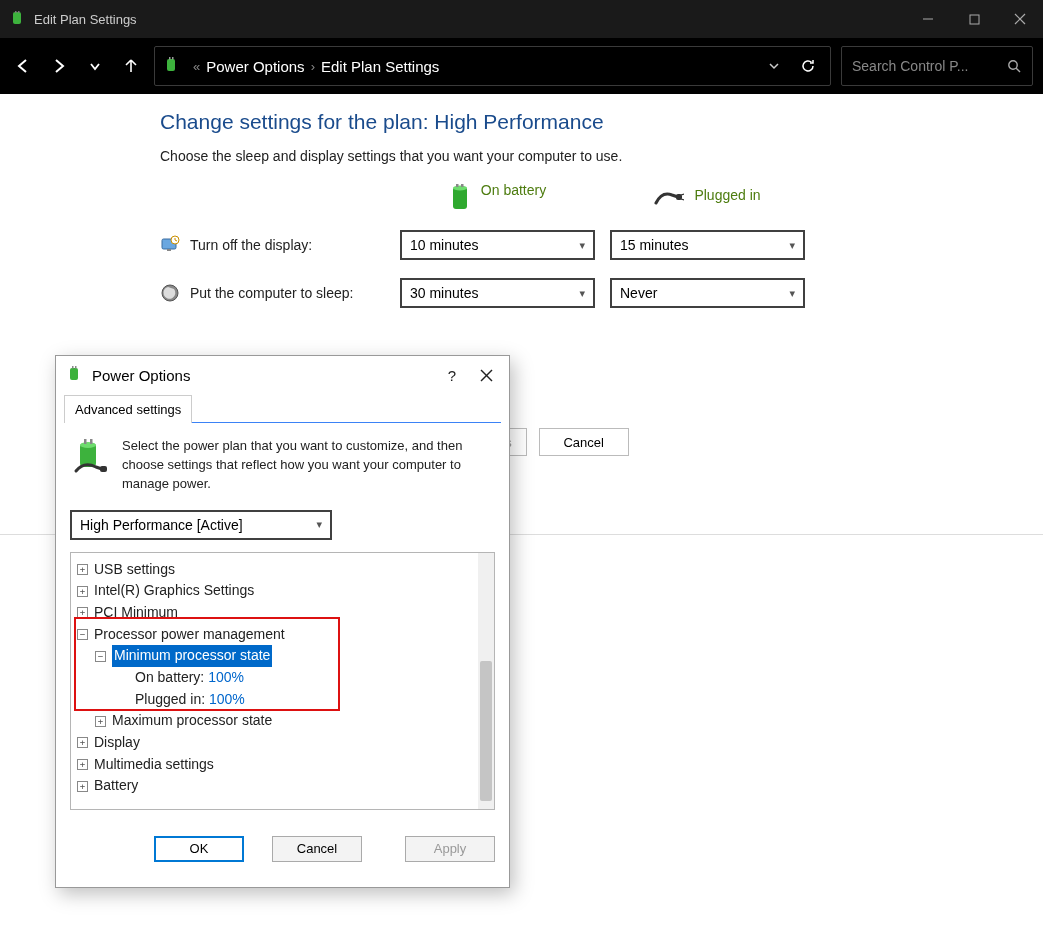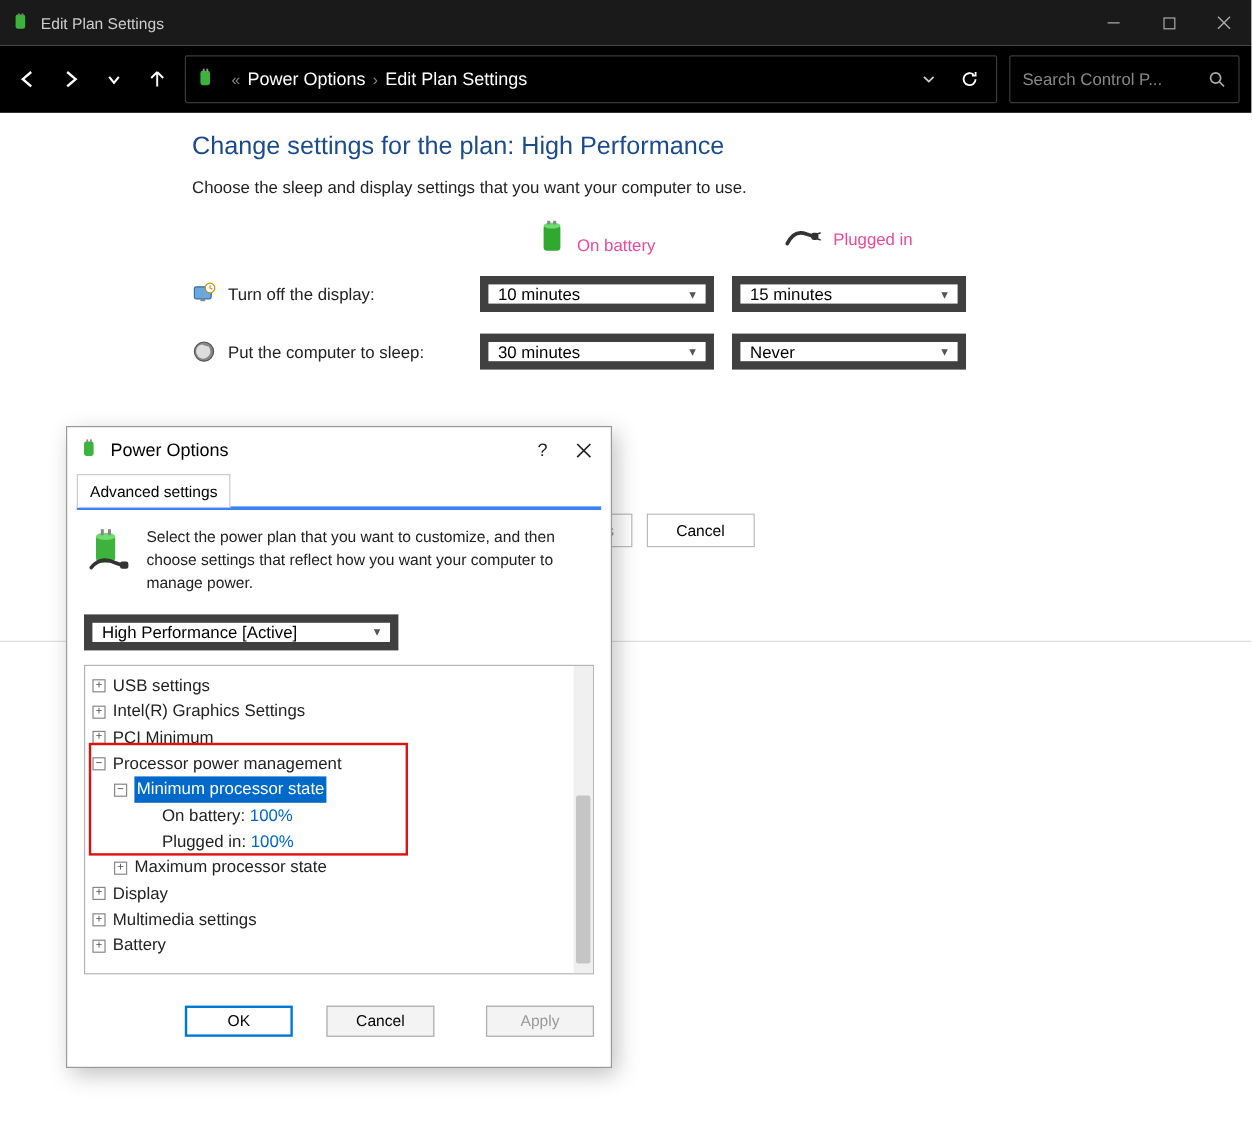--- a/index.html
+++ b/index.html
@@ -100,8 +100,8 @@
   align-items: center;
 }
 .colhead {
-  display: flex; align-items: flex-end; gap: 10px;
-  font-size: 14px; color: #ec4899;
+  display: flex; align-items: flex-start; gap: 10px;
+  font-size: 14px; color: #4d7c0f;
 }
 .rowlabel {
   display: flex; align-items: center; gap: 10px;

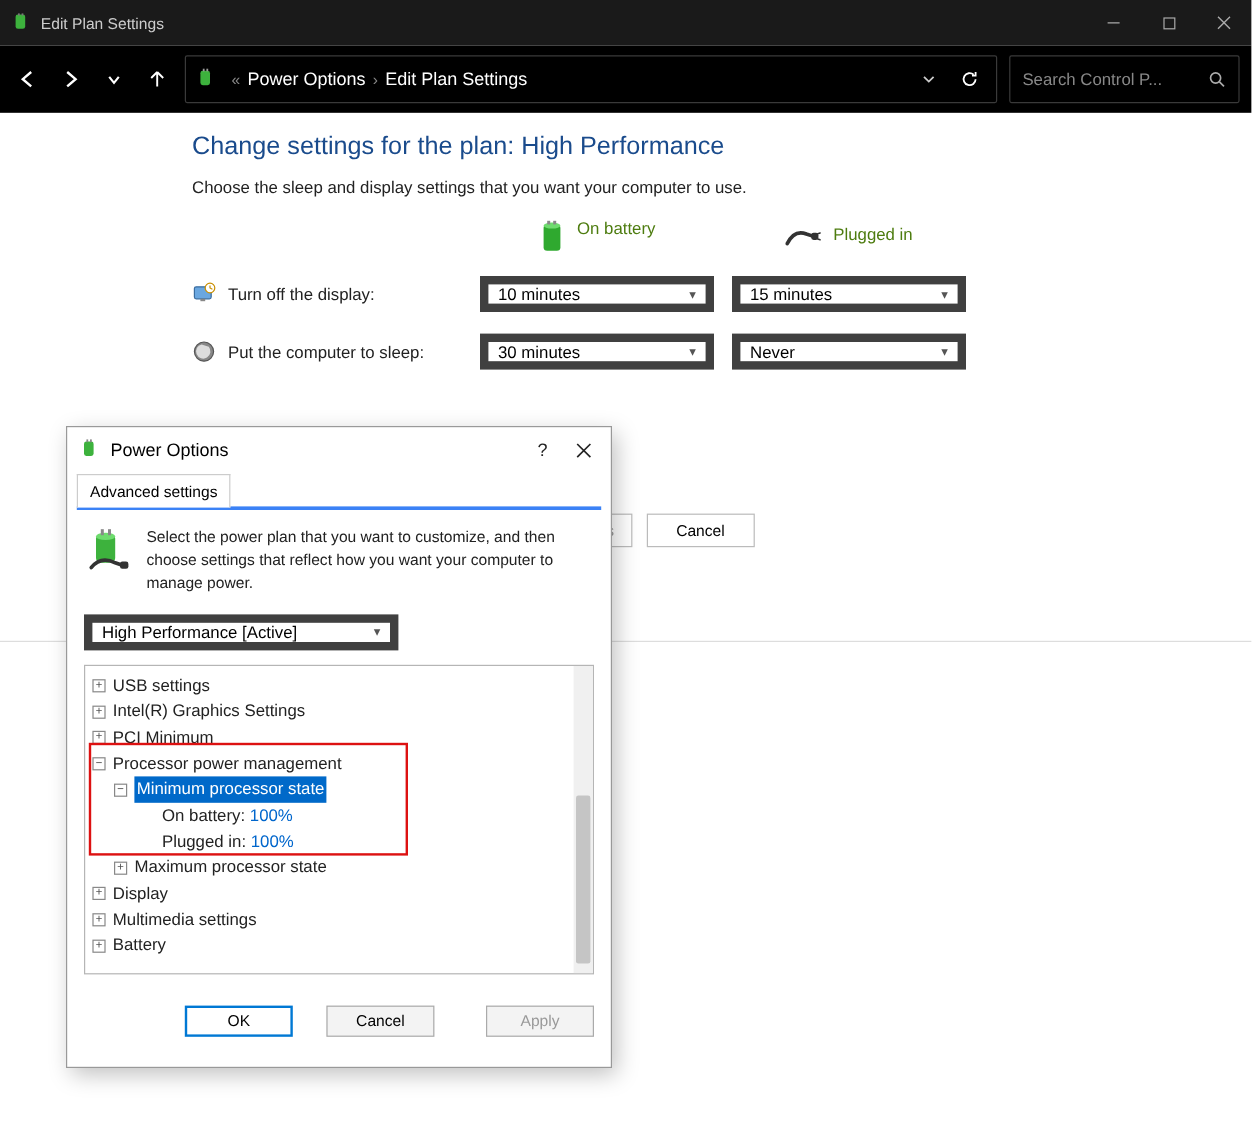--- a/index.html
+++ b/index.html
@@ -110,7 +110,7 @@
 .rowlabel .ricon { width: 20px; height: 20px; }
 .combo {
   height: 30px;
-  border: 7px solid #404040;
+  border: 2px solid #404040;
   background: #fff;
   display: flex; align-items: center;
   padding: 0 8px;

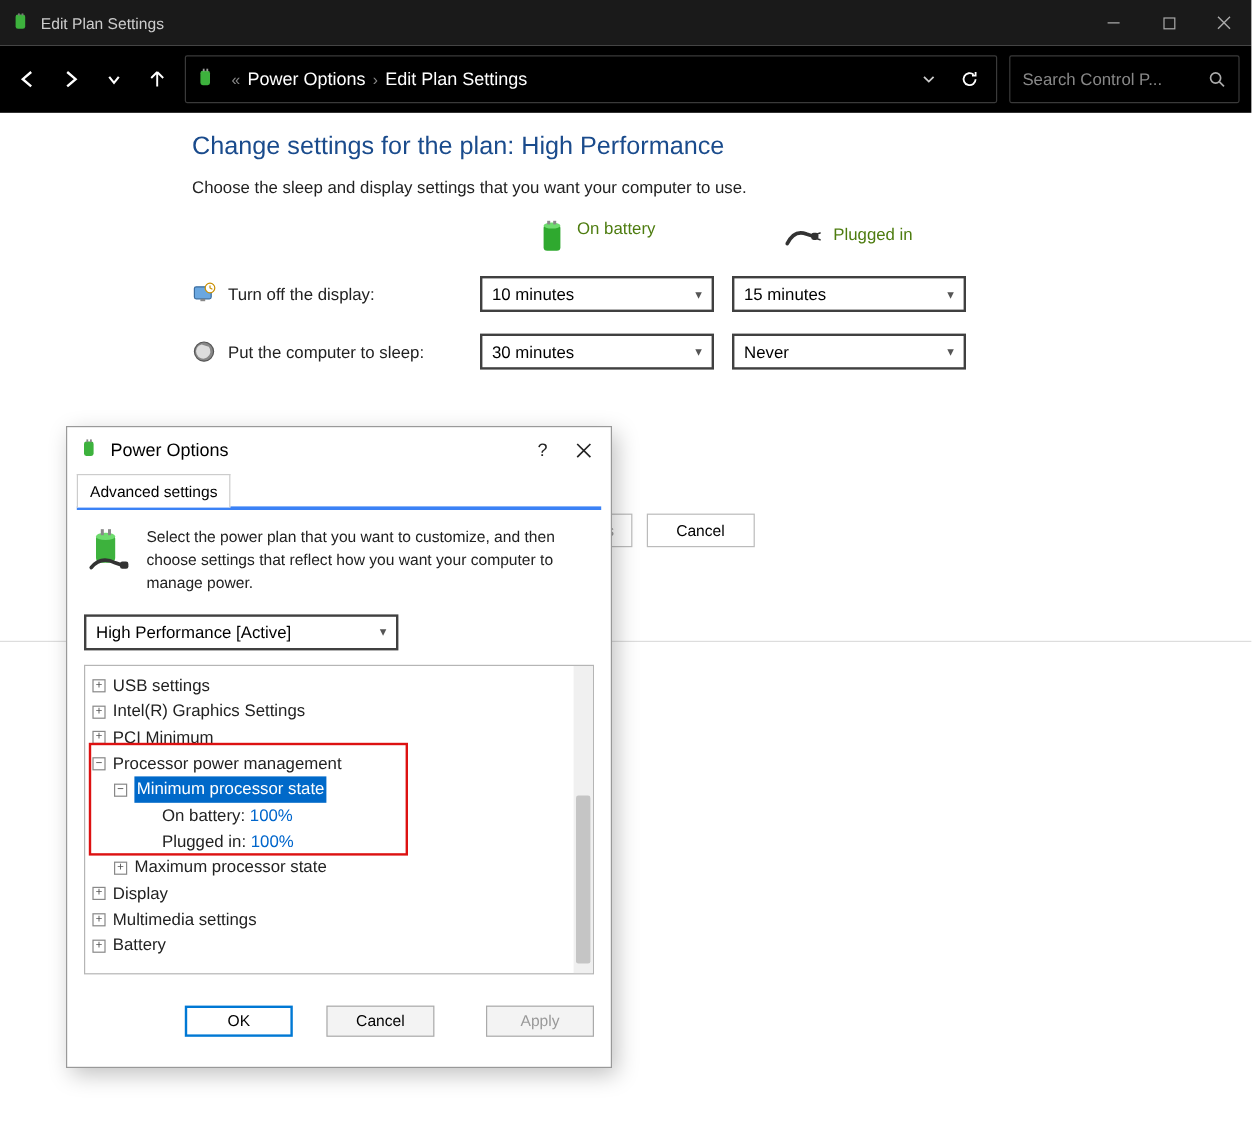--- a/index.html
+++ b/index.html
@@ -160,7 +160,7 @@
 .dlg-title .dicon { width: 18px; height: 18px; margin-right: 8px; }
 .dlg-title .dtext { flex: 1; }
 .dlg-title .dctrl { width: 34px; display:flex; justify-content:center; color:#222; font-size:15px; }
-.tabs { display:flex; border-bottom: 3px solid #3b82f6; margin: 0 8px; }
+.tabs { display:flex; border-bottom: 1px solid #3b82f6; margin: 0 8px; }
 .tab {
   padding: 6px 10px;
   border: 1px solid #ccc;

